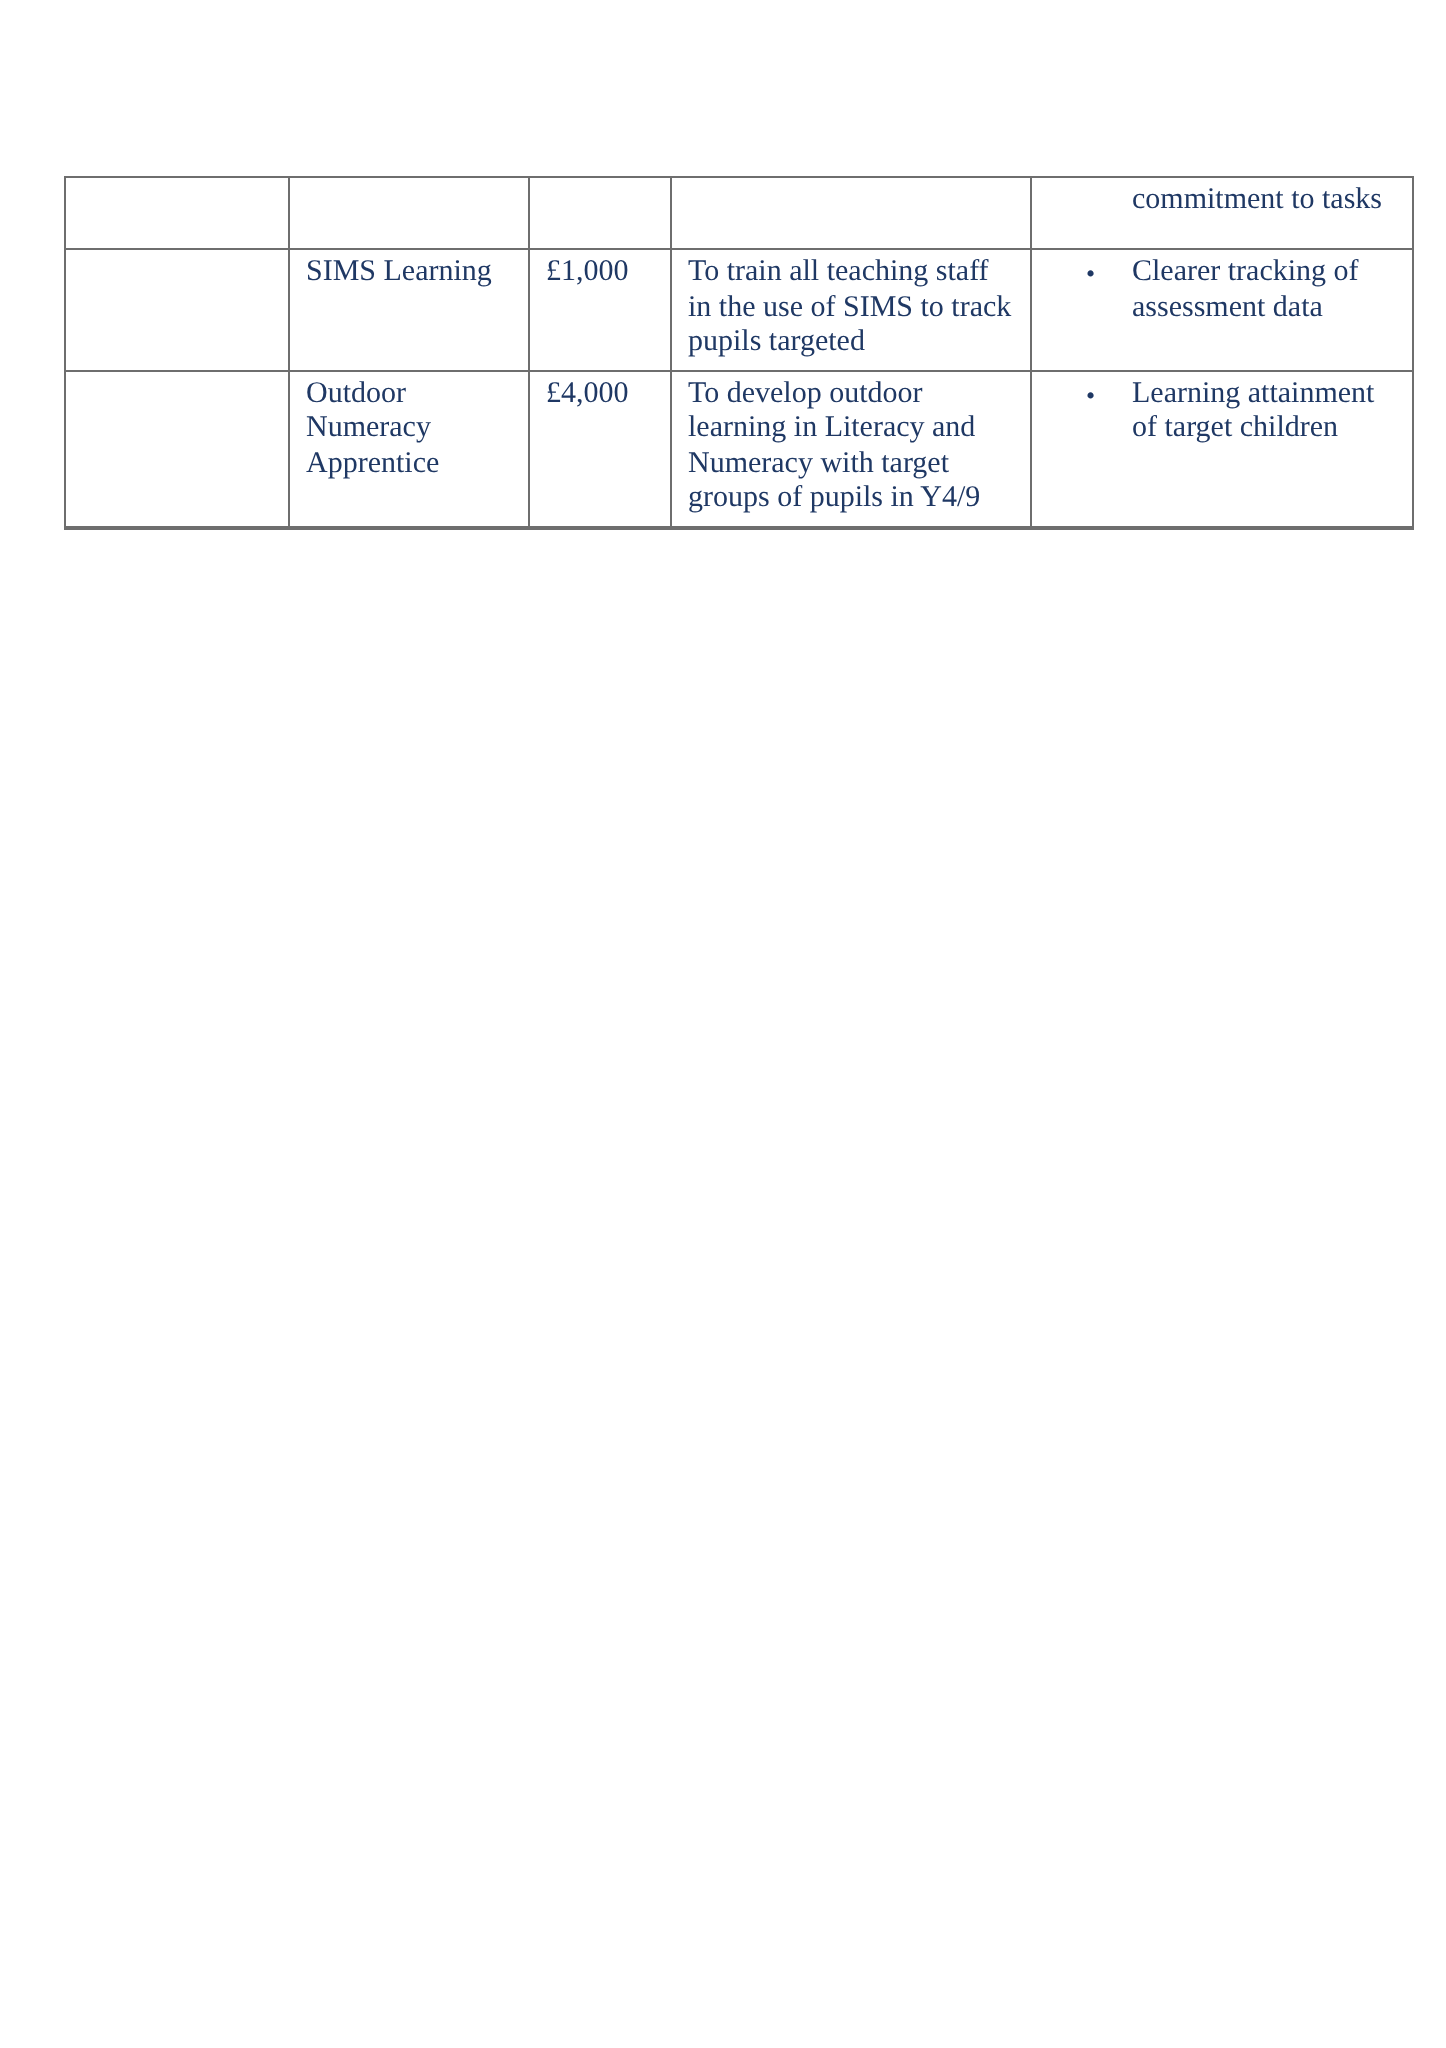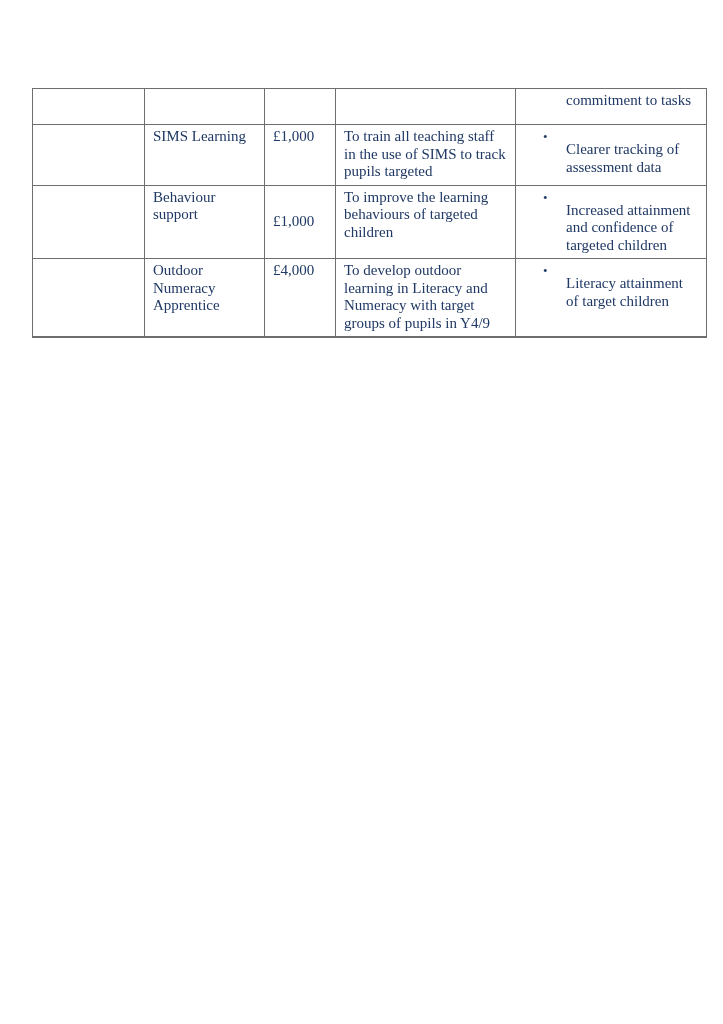--- a/index.html
+++ b/index.html
@@ -48,7 +48,7 @@
     width: 23px;
     font-size: 13px;
   }
-  .bullet-text { flex: 1 1 auto; margin-top: 13px; }
+  .bullet-text { flex: 1 1 auto; }
   
   .continuation {
     margin-left: 42px;

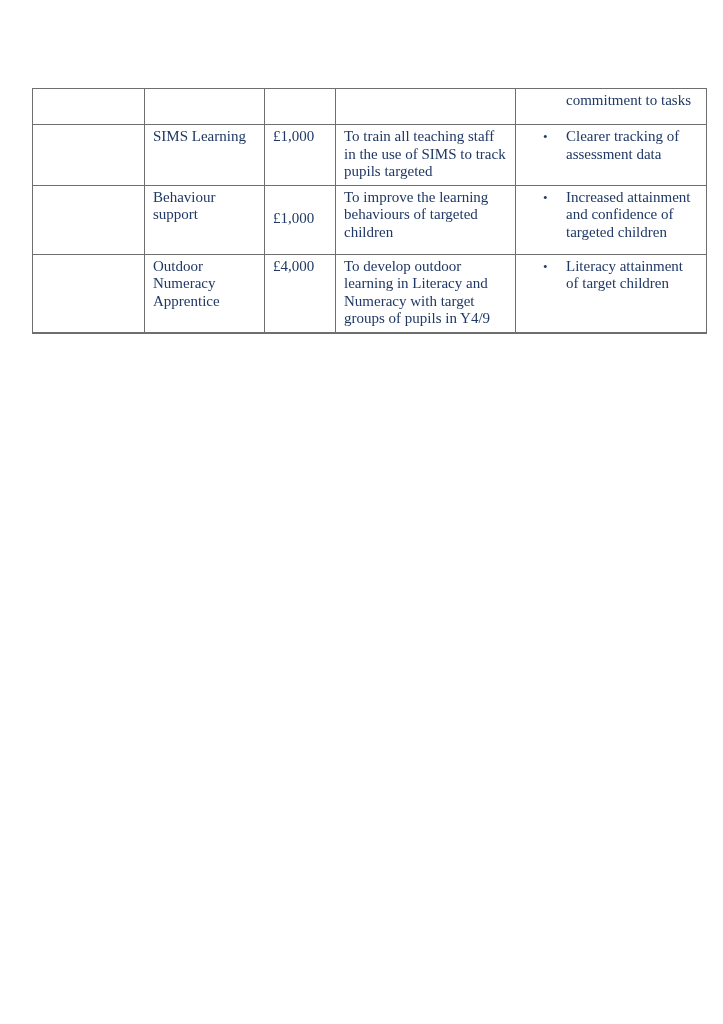--- a/index.html
+++ b/index.html
@@ -90,18 +90,6 @@
         </td>
       </tr>
 
-      <tr class="r3">
-        <td class="c1"></td>
-        <td class="c2">Behaviour support</td>
-        <td class="c3">£1,000</td>
-        <td class="c4">To improve the learning behaviours of targeted children</td>
-        <td class="c5">
-          <div class="bullet-item">
-            <span class="bullet-glyph">•</span>
-            <span class="bullet-text">Increased attainment and confidence of targeted children</span>
-          </div>
-        </td>
-      </tr>
 
       <tr class="r4">
         <td class="c1"></td>

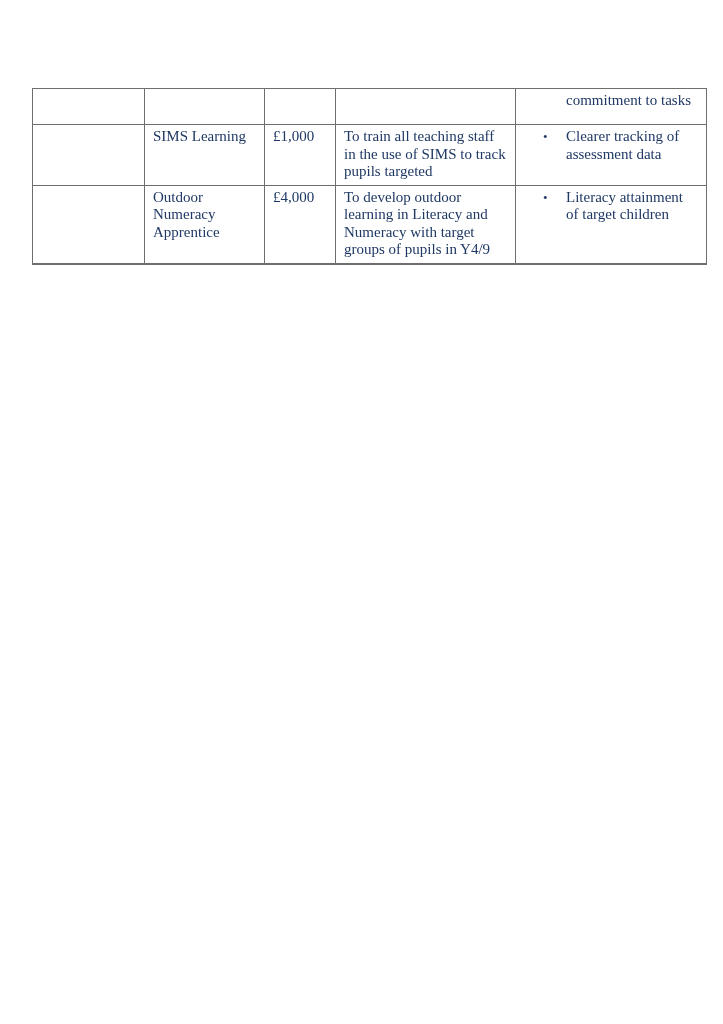--- a/index.html
+++ b/index.html
@@ -99,7 +99,7 @@
         <td class="c5">
           <div class="bullet-item">
             <span class="bullet-glyph">•</span>
-            <span class="bullet-text">Literacy attainment of target children</span>
+            <span class="bullet-text">Learning attainment of target children</span>
           </div>
         </td>
       </tr>

